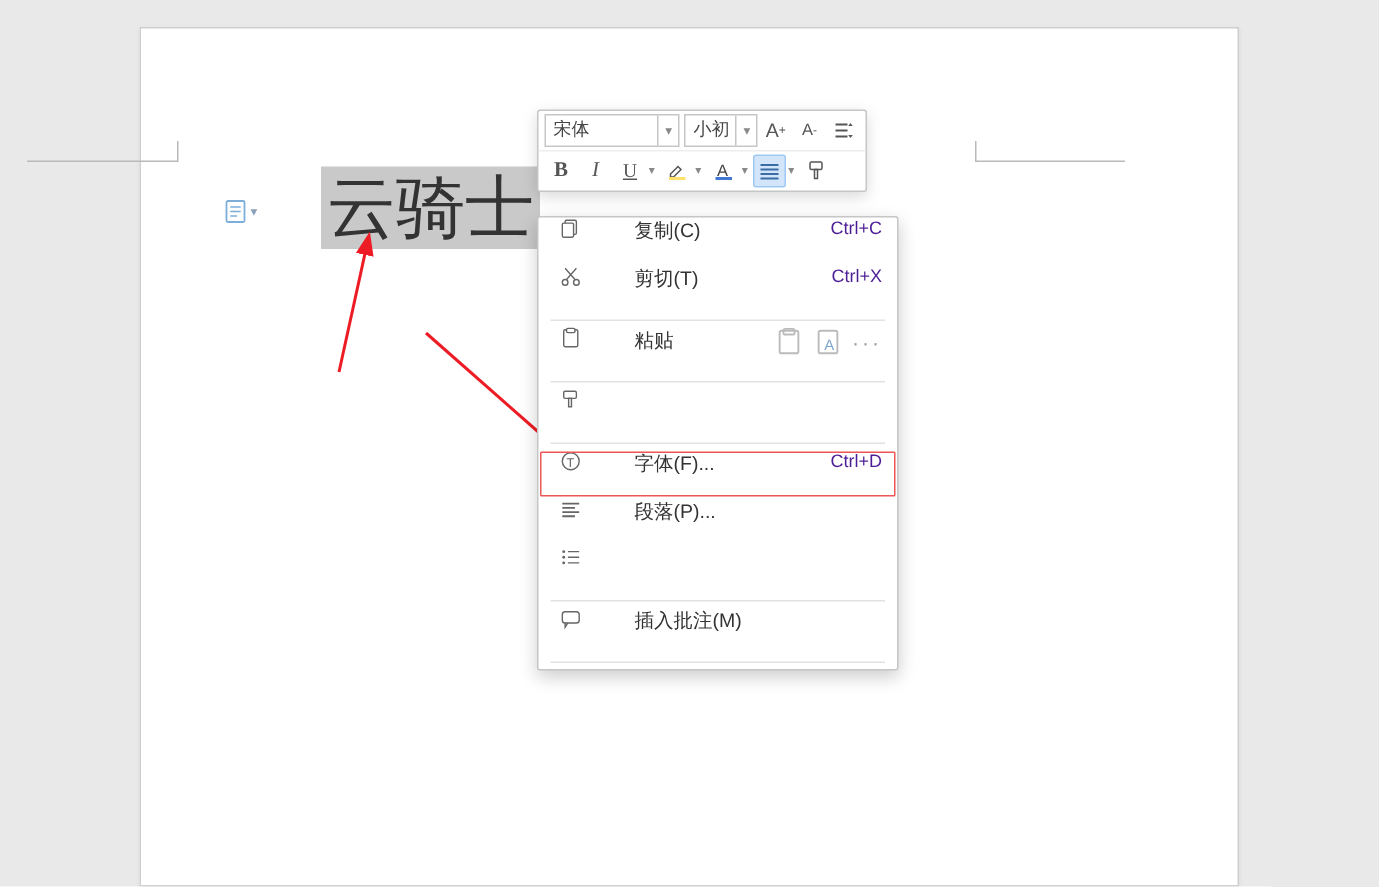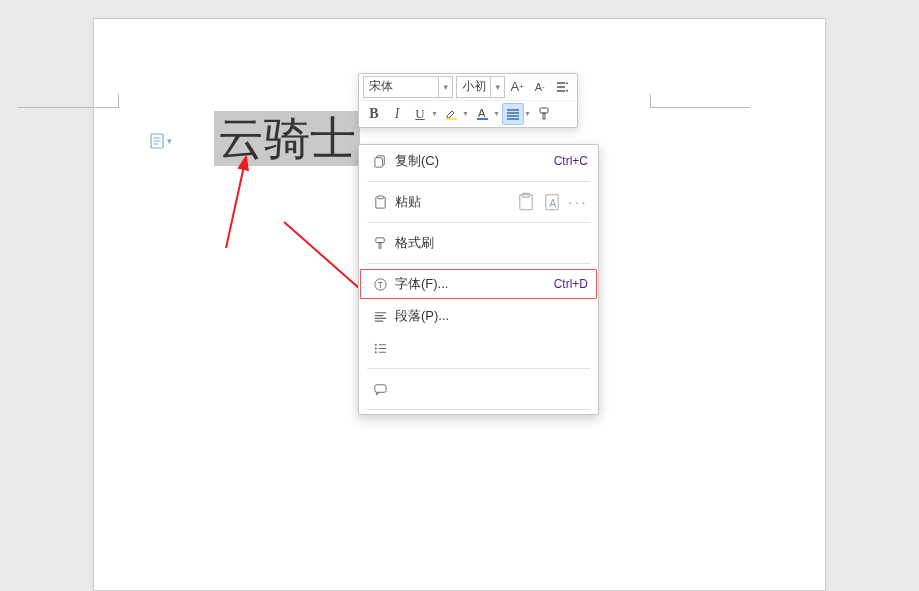--- a/index.html
+++ b/index.html
@@ -64,7 +64,7 @@
   font-size:13px; color:#333;
 }
 .ctx-item {
-  display:flex; align-items:center; height:32px; padding:0 10px 0 10px; cursor:pointer;
+  display:flex; align-items:flex-start; height:32px; padding:0 10px 0 10px; cursor:pointer;gap:28px;
 }
 .ctx-item.hl { outline:1px solid #e55; outline-offset:-2px; border-radius:2px; }
 .ctx-icon { width:22px; display:flex; align-items:center; justify-content:center; color:#666; flex-shrink:0; }

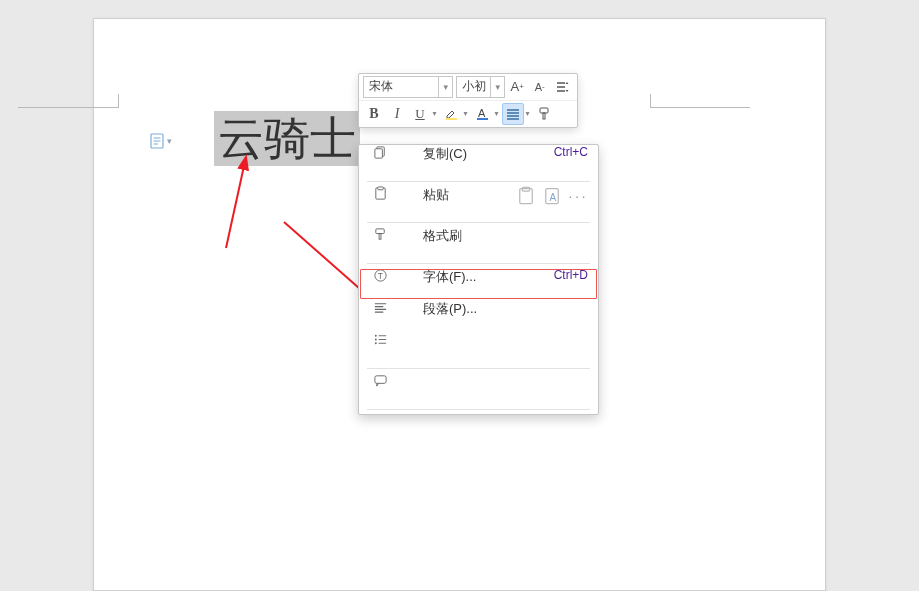--- a/index.html
+++ b/index.html
@@ -202,6 +202,17 @@
       </span>
     <span class="ctx-label">复制(C)</span>
     <span class="ctx-short">Ctrl+C</span>
+  </div>
+  <div class="ctx-item">
+    <span class="ctx-icon">
+        <svg viewBox="0 0 16 16">
+          <circle cx="4" cy="12" r="2" fill="none" stroke="#666"></circle>
+          <circle cx="12" cy="12" r="2" fill="none" stroke="#666"></circle>
+          <path d="M5 10L12 2M11 10L4 2" stroke="#666"></path>
+        </svg>
+      </span>
+    <span class="ctx-label">剪切(T)</span>
+    <span class="ctx-short">Ctrl+X</span>
   </div>
   <div class="ctx-sep"></div>
   <div class="ctx-item">

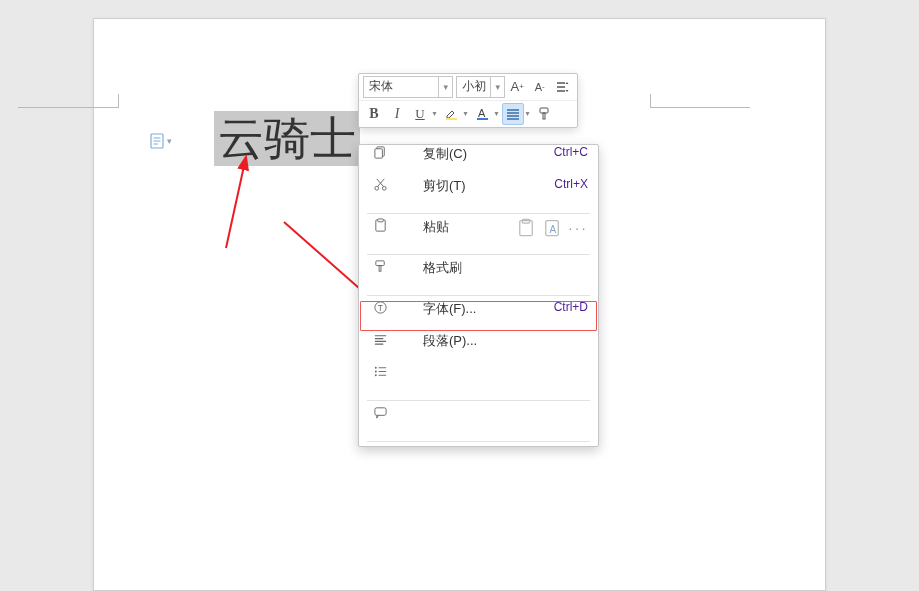--- a/index.html
+++ b/index.html
@@ -247,7 +247,6 @@
           <rect x="6.5" y="7" width="2" height="6" fill="none" stroke="#666"></rect>
         </svg>
       </span>
-    <span class="ctx-label">格式刷</span>
   </div>
   <div class="ctx-sep"></div>
   <div class="ctx-item hl">

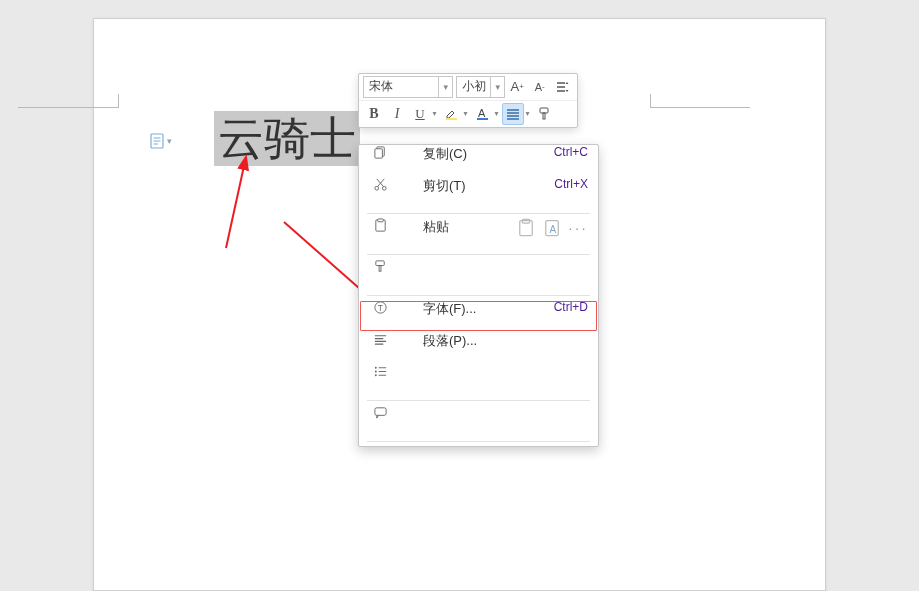--- a/index.html
+++ b/index.html
@@ -285,6 +285,7 @@
           <path d="M6 11l-2 3v-3" fill="none" stroke="#666"></path>
         </svg>
       </span>
+    <span class="ctx-label">插入批注(M)</span>
   </div>
   <div class="ctx-sep"></div>
 </div>

